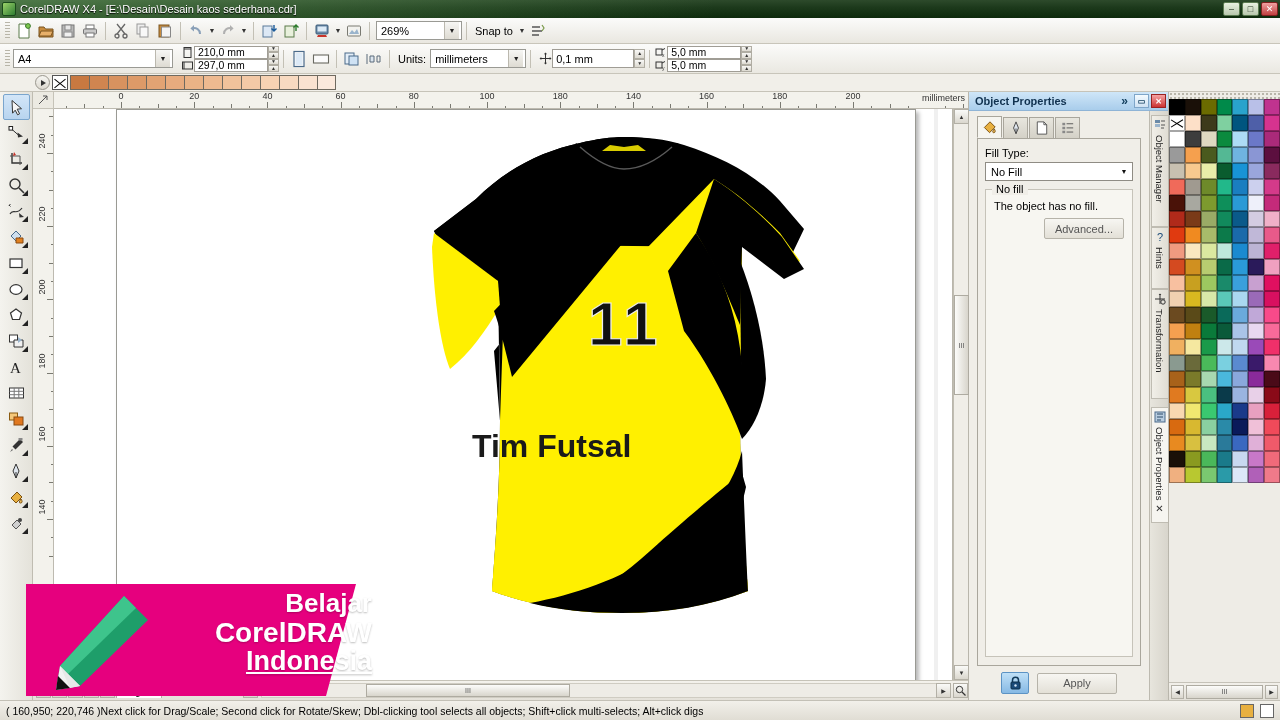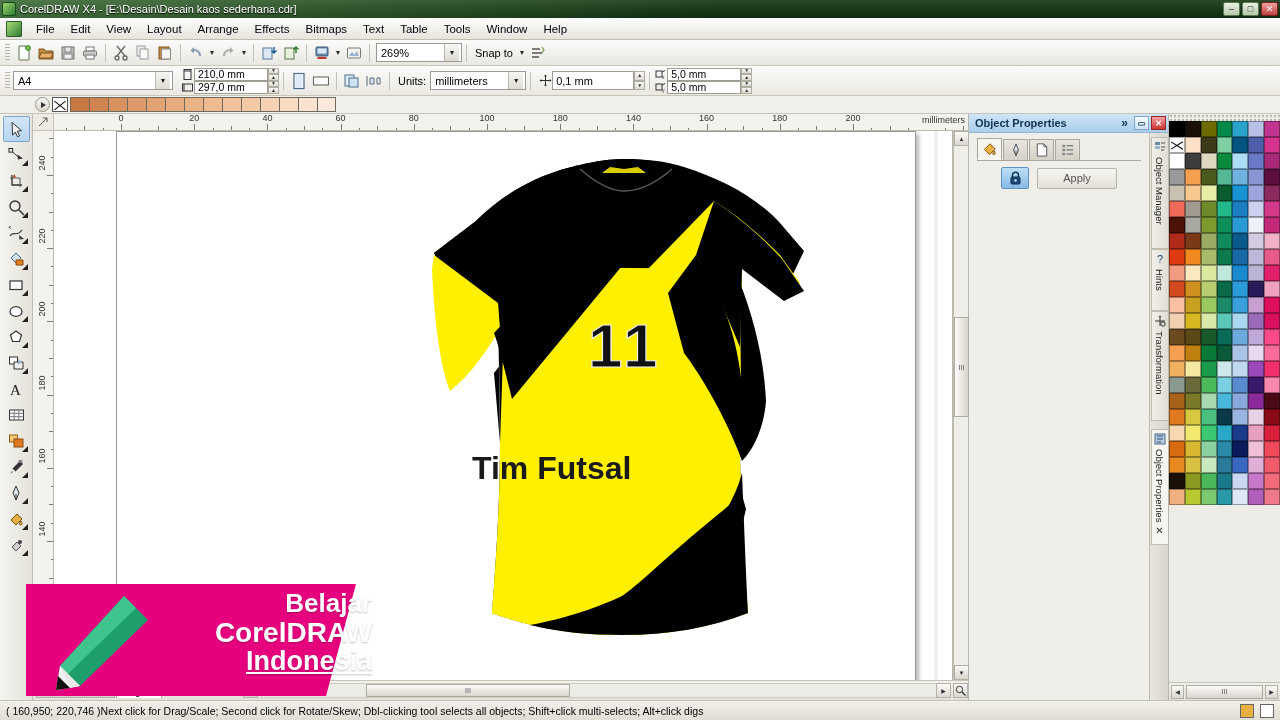--- a/index.html
+++ b/index.html
@@ -285,21 +285,6 @@
     </div>
   </div>
 
-  <div class="menubar">
-    <div class="menu-doc-icon"></div>
-    <div class="menu-item">File</div>
-    <div class="menu-item">Edit</div>
-    <div class="menu-item">View</div>
-    <div class="menu-item">Layout</div>
-    <div class="menu-item">Arrange</div>
-    <div class="menu-item">Effects</div>
-    <div class="menu-item">Bitmaps</div>
-    <div class="menu-item">Text</div>
-    <div class="menu-item">Table</div>
-    <div class="menu-item">Tools</div>
-    <div class="menu-item">Window</div>
-    <div class="menu-item">Help</div>
-  </div>
 
   <div class="toolbar">
     <div class="grip"></div>

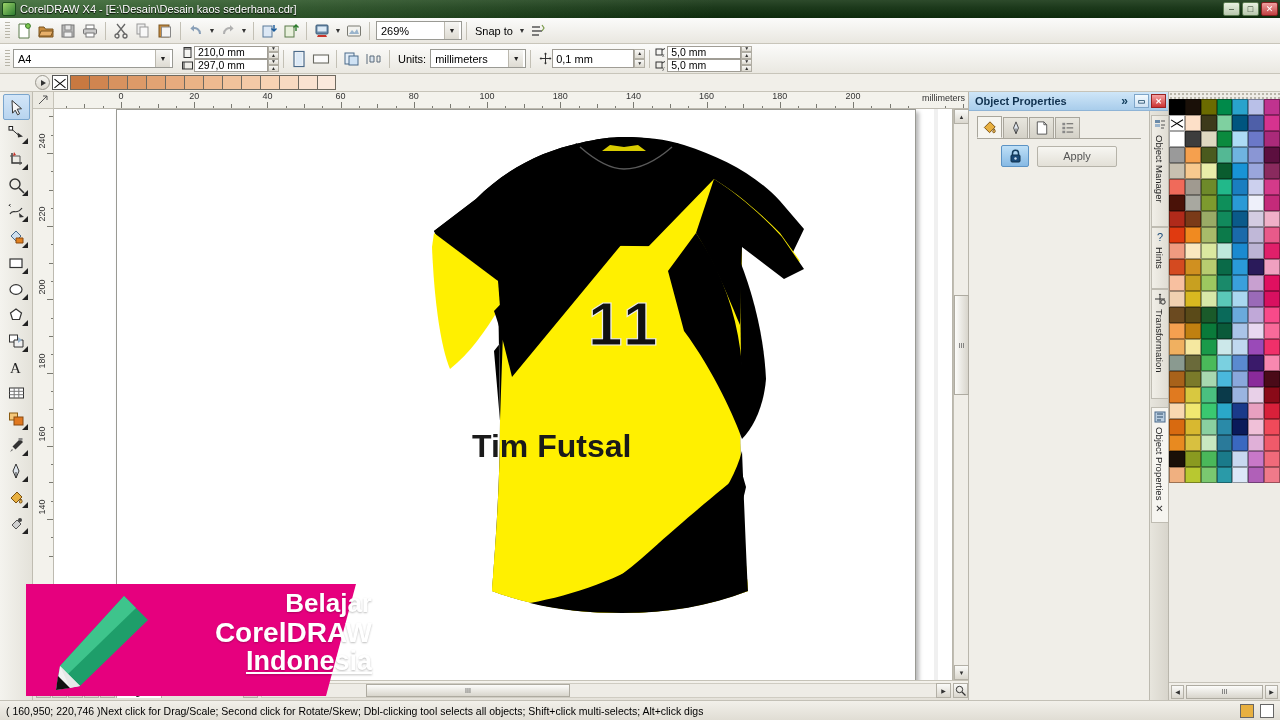--- a/index.html
+++ b/index.html
@@ -884,6 +884,20 @@
                   <rect x="2.5" y="11.4" width="3" height="2.6" fill="#888"></rect>
                   <path d="M7 4h7M7 8.4h7M7 12.8h7" stroke="#555"></path>
                 </svg>
+            </div>
+          </div>
+          <div class="panel-box">
+            <div class="lbl-sm">Fill Type:</div>
+            <div class="sel-combo">
+              <span>No Fill</span>
+              <span class="arrow">▼</span>
+            </div>
+            <div class="fieldset">
+              <span class="legend">No fill</span>
+              <div class="fs-text">The object has no fill.</div>
+              <div class="adv-row">
+                <div class="btn">Advanced...</div>
+              </div>
             </div>
           </div>
           <div class="panel-footer">

